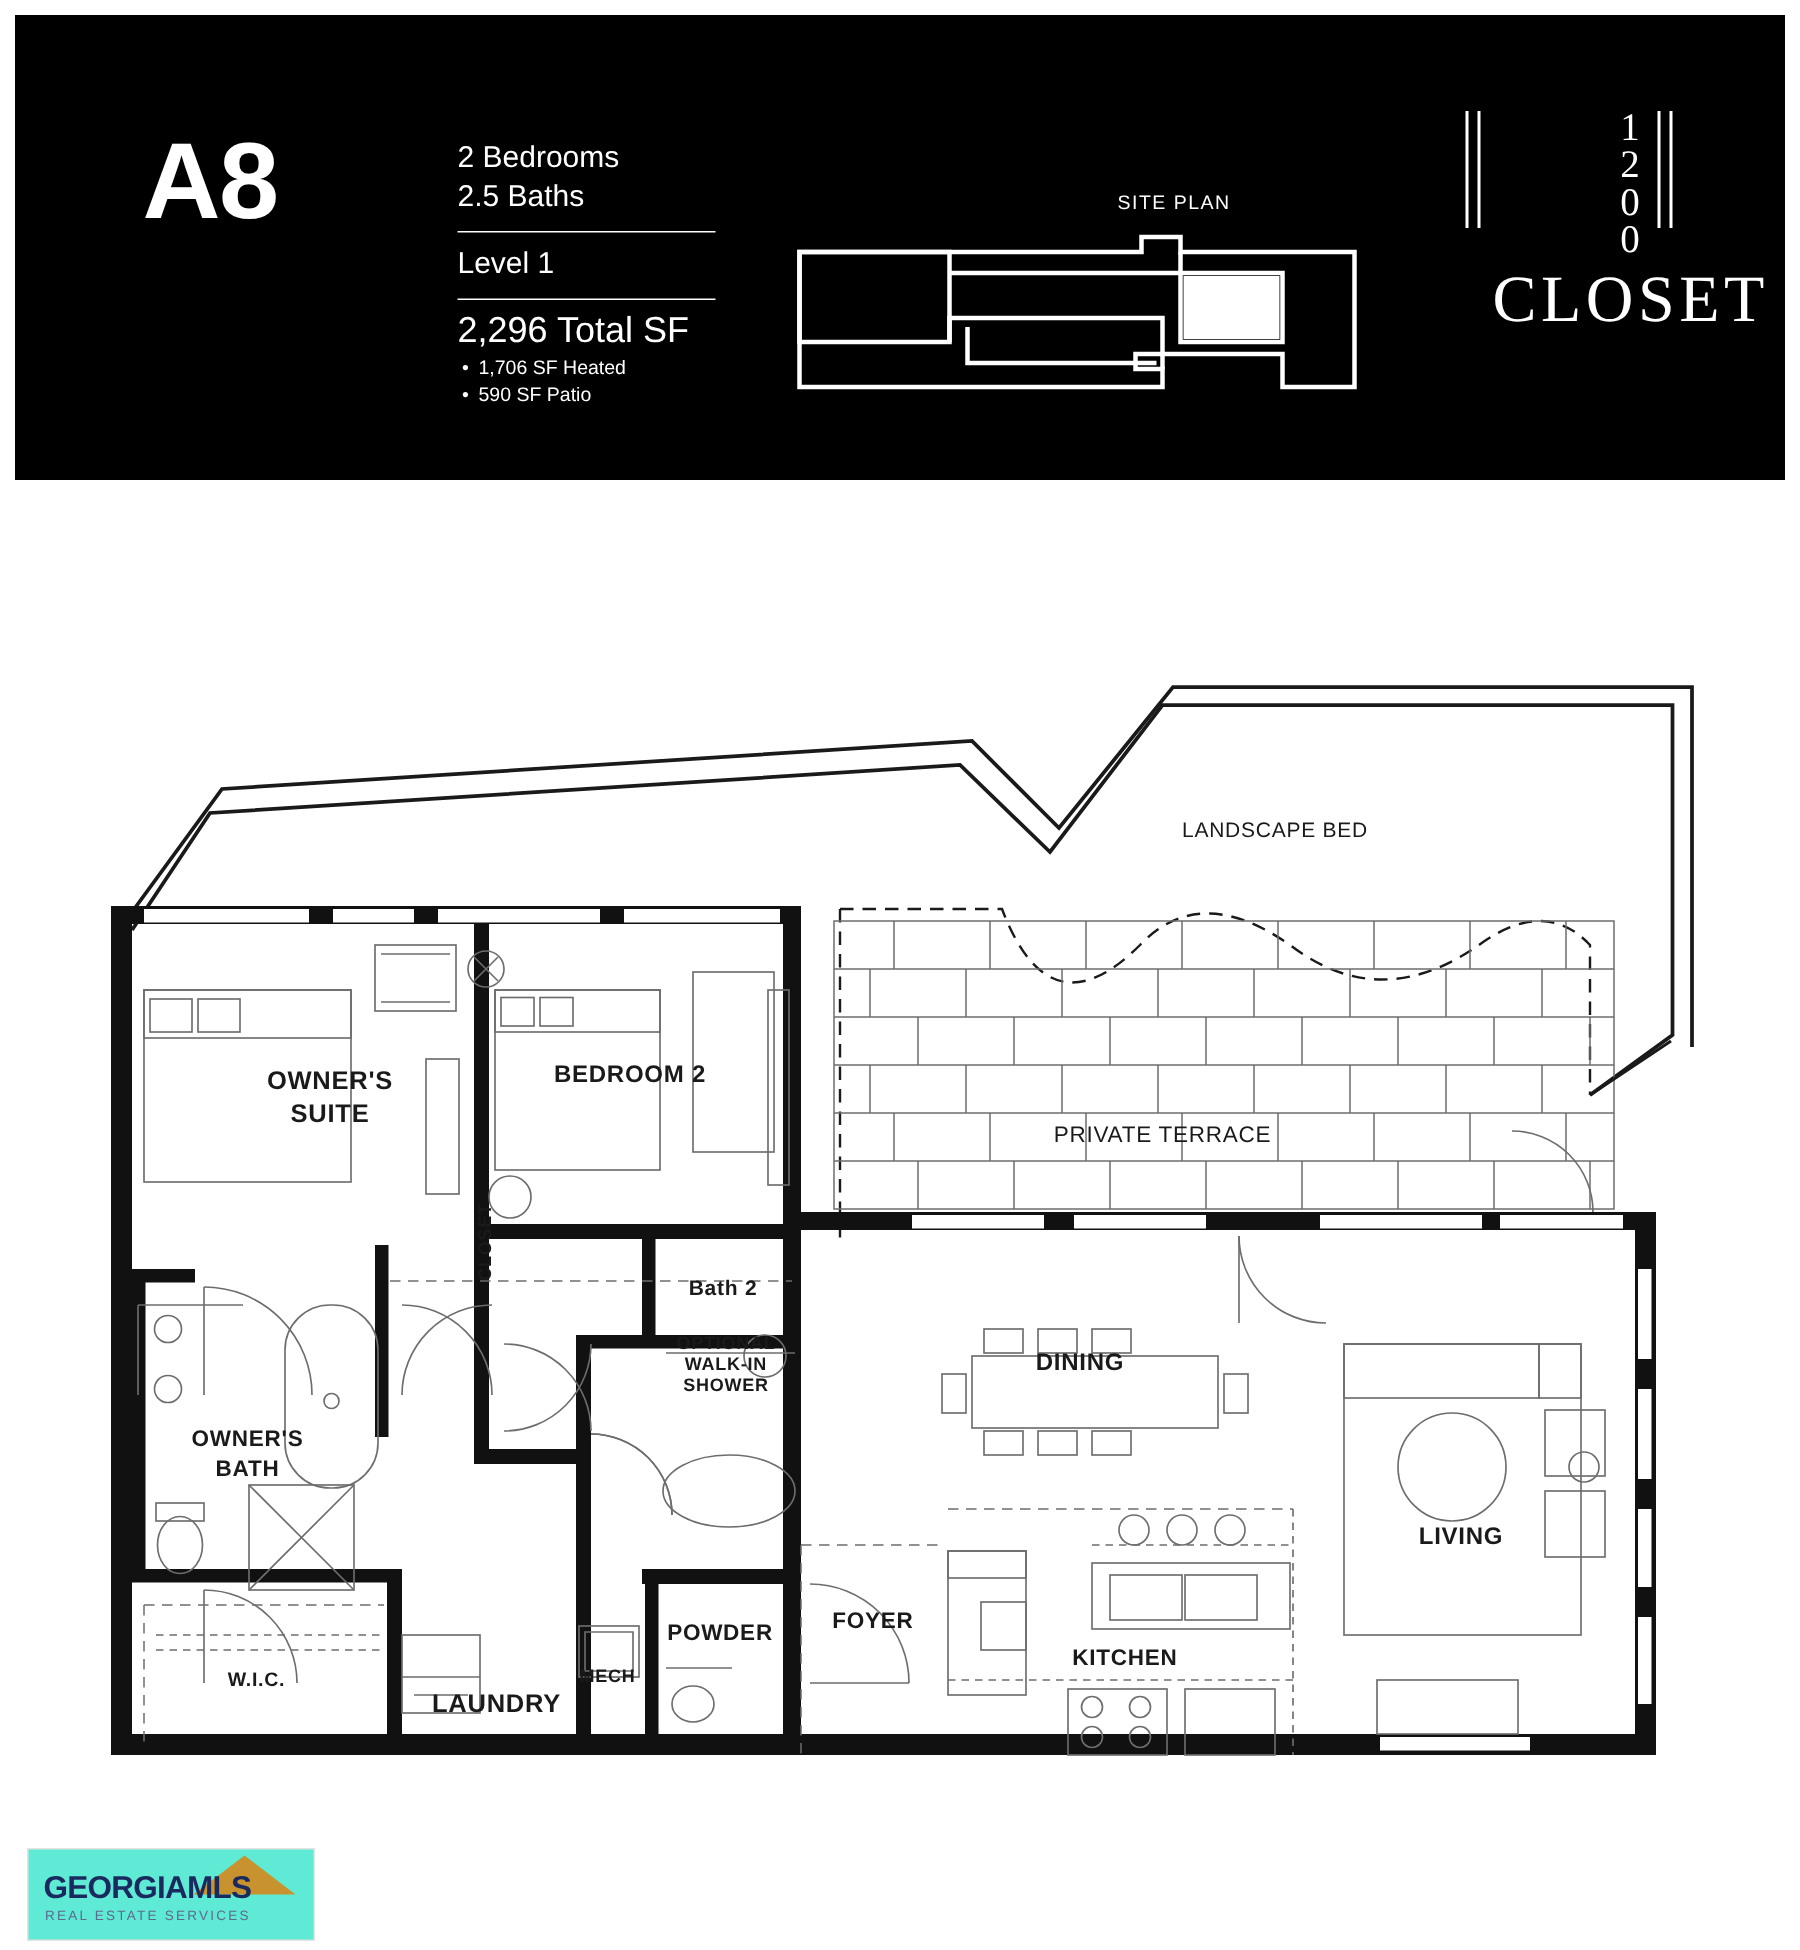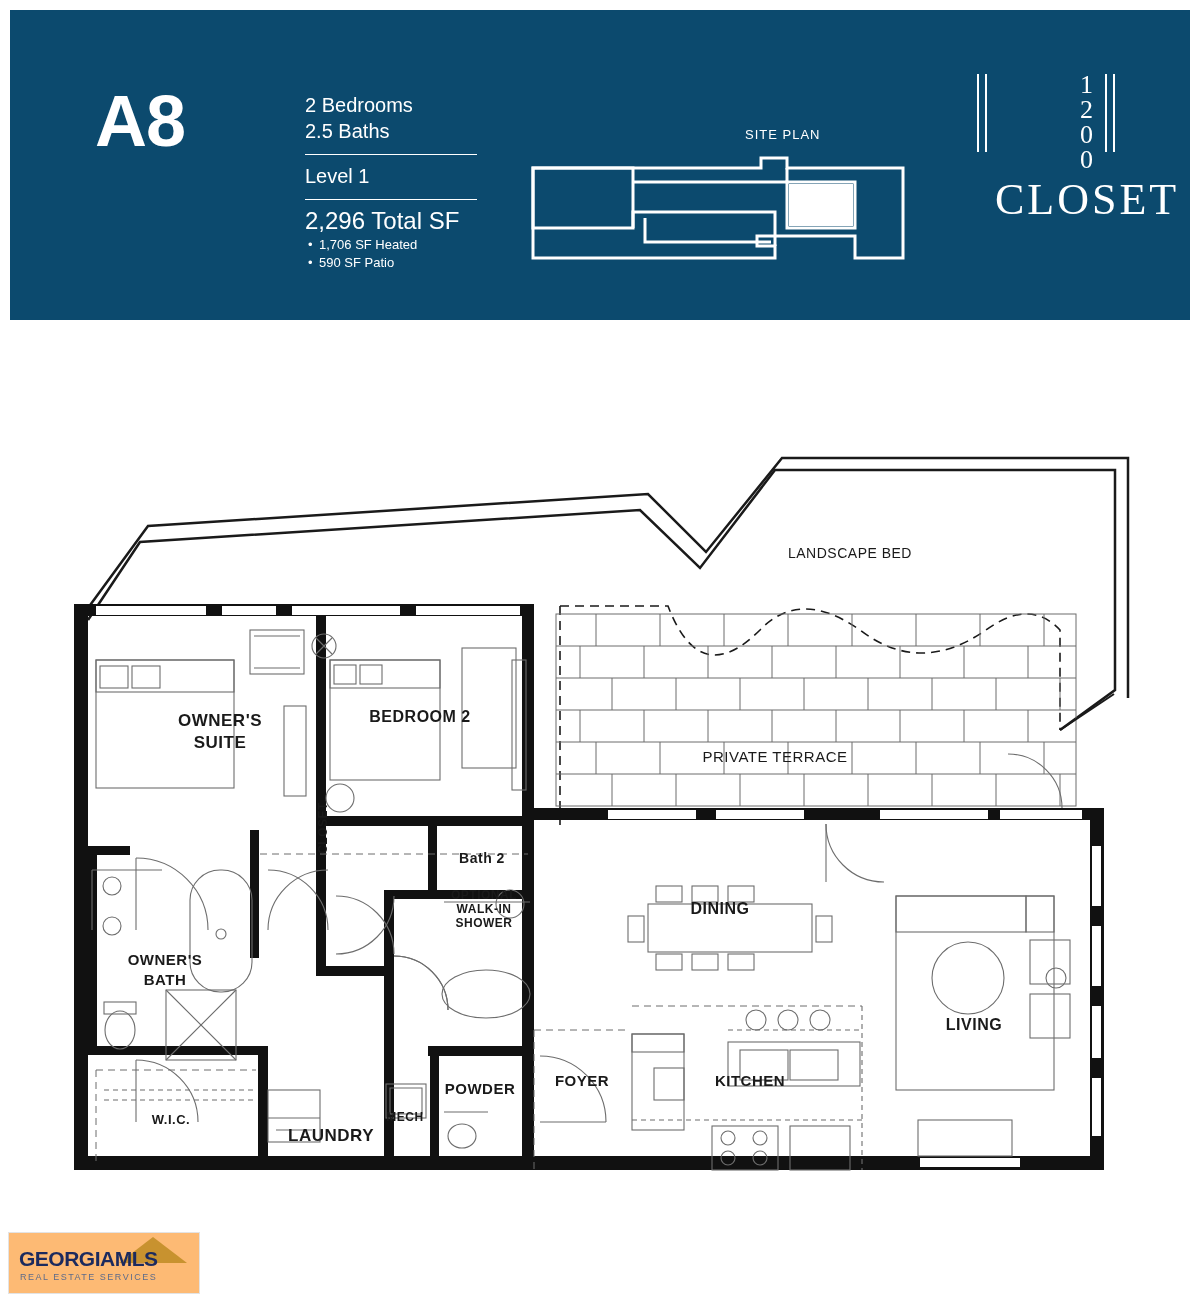--- a/index.html
+++ b/index.html
@@ -6,7 +6,7 @@
   body{width:1200px;height:1300px;position:relative;font-family:"Liberation Sans",sans-serif;overflow:hidden;}
 
   
-  .banner{position:absolute;left:10px;top:10px;width:1180px;height:310px;background:#0c4a6e;}
+  .banner{position:absolute;left:10px;top:10px;width:1180px;height:310px;background:#000000;}
   .plan-code{position:absolute;left:85px;top:75px;color:#fff;font-size:72px;font-weight:bold;letter-spacing:-1px;line-height:1;}
   .specs{position:absolute;left:295px;top:82px;color:#fff;width:180px;}
   .specs .line1{font-size:20px;line-height:26px;}

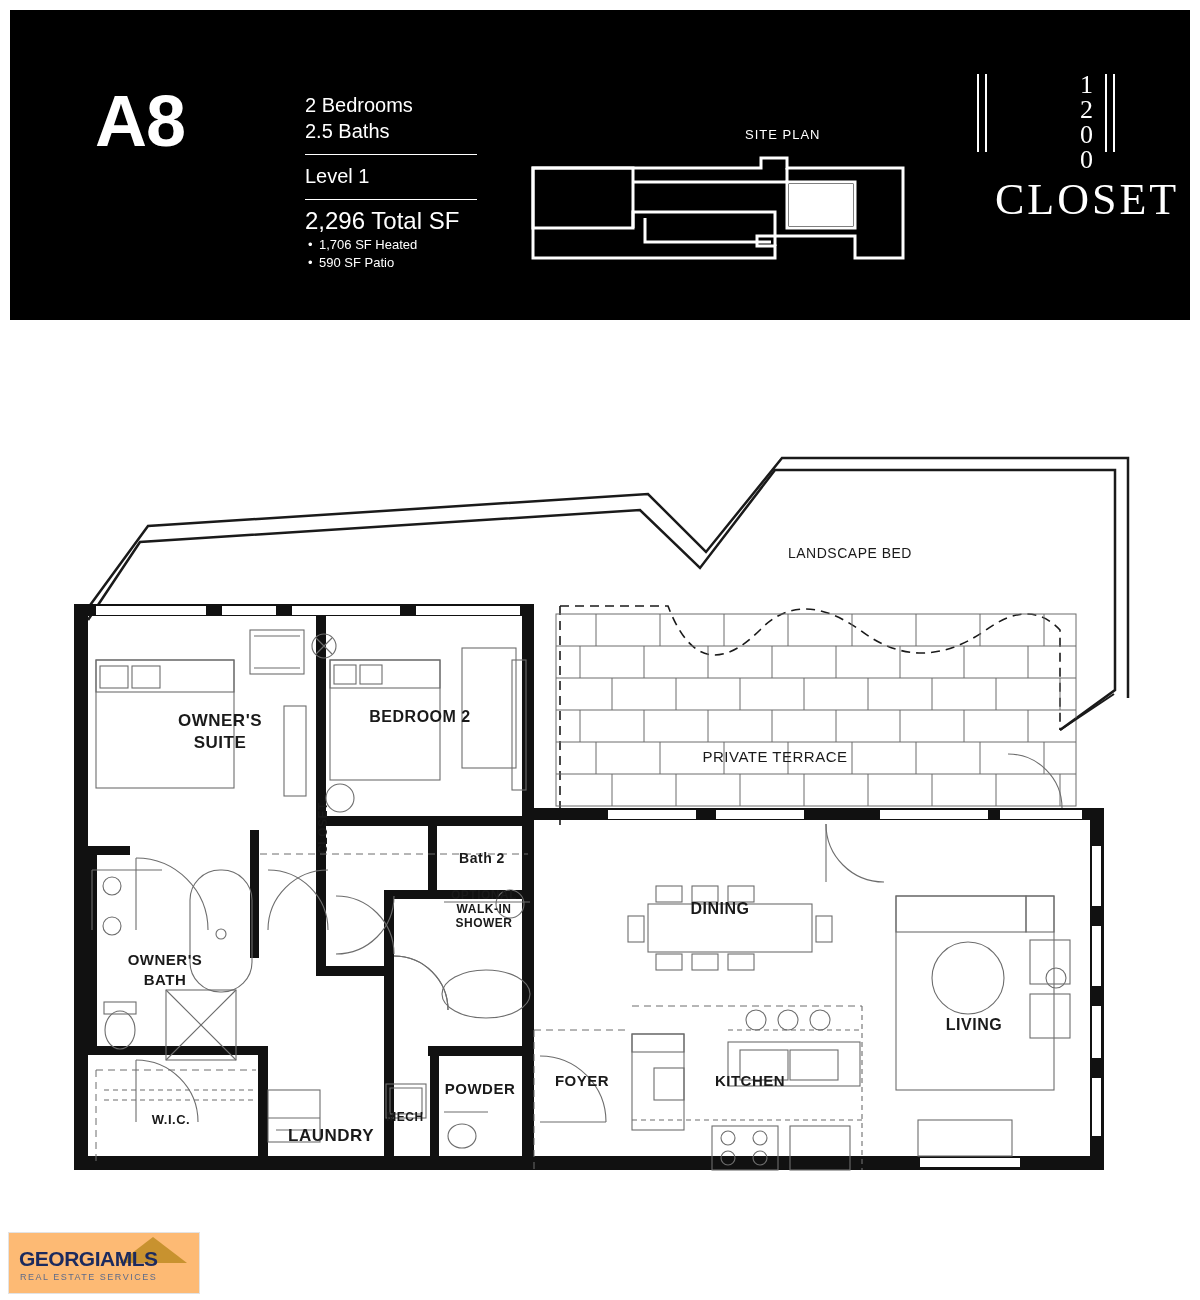--- a/index.html
+++ b/index.html
@@ -299,7 +299,7 @@
   <div class="rlabel" style="left:374px;top:780px;width:62px;font-size:12px;">MECH</div>
   <div class="rlabel" style="left:434px;top:750px;width:92px;font-size:15px;">POWDER</div>
   <div class="rlabel" style="left:536px;top:742px;width:92px;font-size:15px;">FOYER</div>
-  <div class="rlabel" style="left:694px;top:742px;width:112px;font-size:15px;">KITCHEN</div>
+  <div class="rlabel" style="left:694px;top:767px;width:112px;font-size:15px;">KITCHEN</div>
   <div class="rlabel" style="left:660px;top:570px;width:120px;font-size:16px;">DINING</div>
   <div class="rlabel" style="left:918px;top:686px;width:112px;font-size:16px;">LIVING</div>
   <div class="rlabel" style="left:680px;top:418px;width:190px;font-size:15px;font-weight:normal;">PRIVATE TERRACE</div>

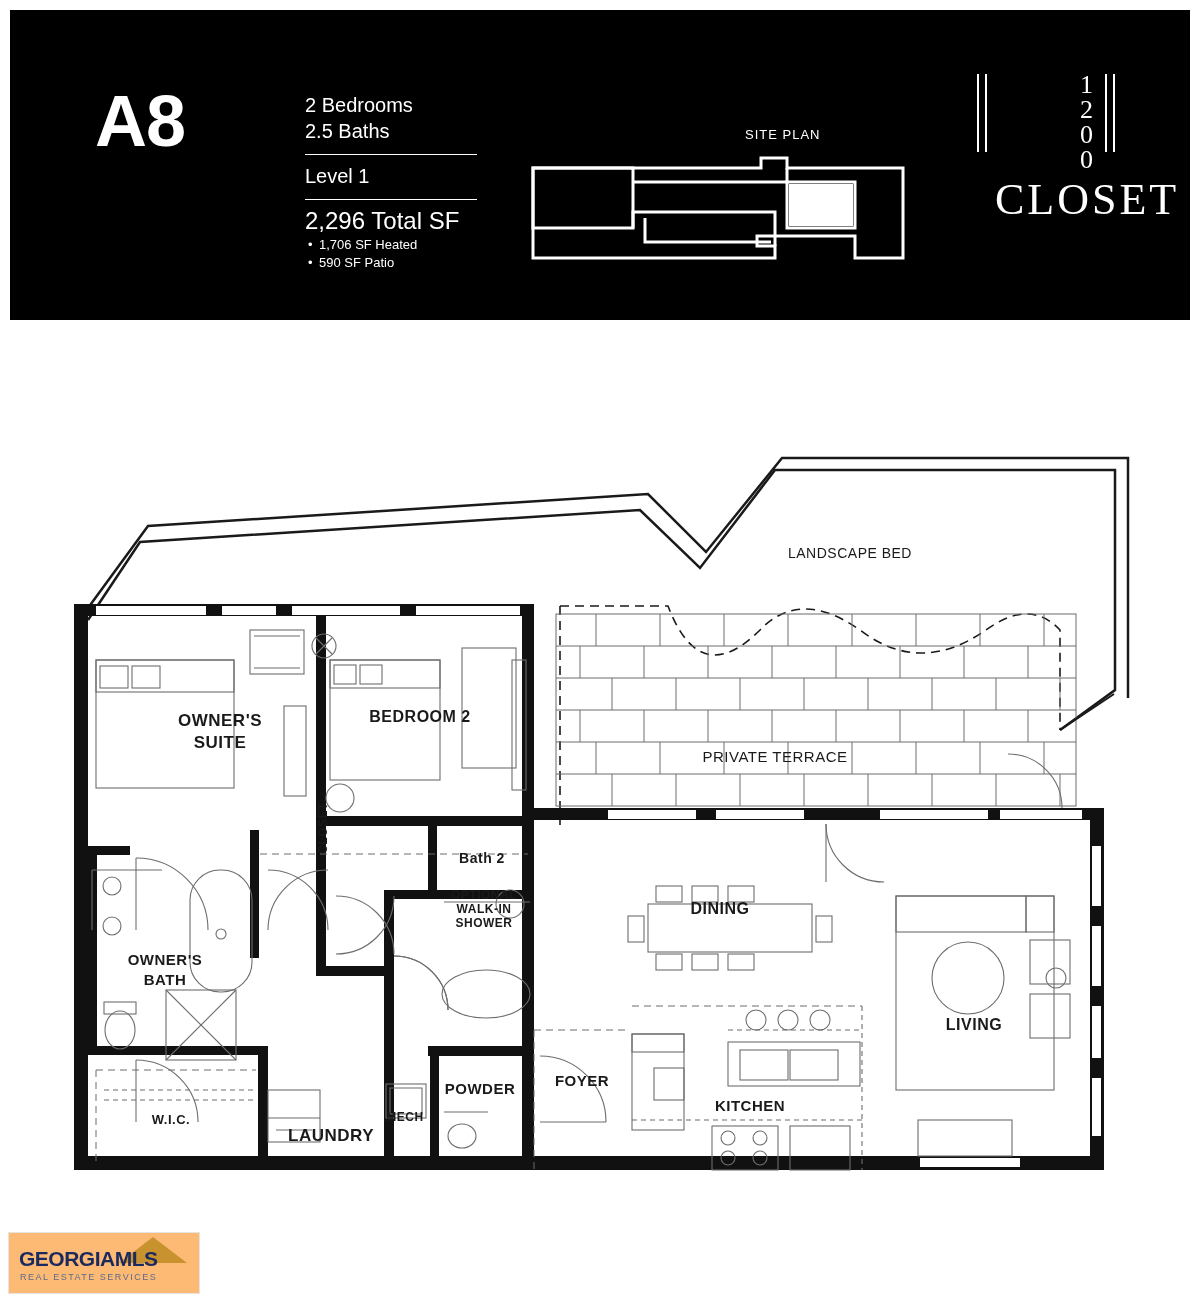--- a/index.html
+++ b/index.html
@@ -33,7 +33,7 @@
   .rlabel{position:absolute;font-family:"Liberation Sans",sans-serif;color:#1a1a1a;text-align:center;font-weight:bold;letter-spacing:.5px;}
 
   
-  .footer{position:absolute;left:8px;top:1232px;width:190px;height:60px;background:#fdba74;border:1px solid #e3e3e3;}
+  .footer{position:absolute;left:18px;top:1232px;width:190px;height:60px;background:#5eead4;border:1px solid #e3e3e3;}
   .footer .roof{position:absolute;right:12px;top:4px;width:0;height:0;border-left:34px solid transparent;border-right:34px solid transparent;border-bottom:26px solid #c8922f;}
   .footer .gm{position:absolute;left:10px;top:14px;font-size:21px;font-weight:bold;color:#1b2a5e;letter-spacing:-.5px;}
   .footer .gm .mls{color:#1b2a5e;}

